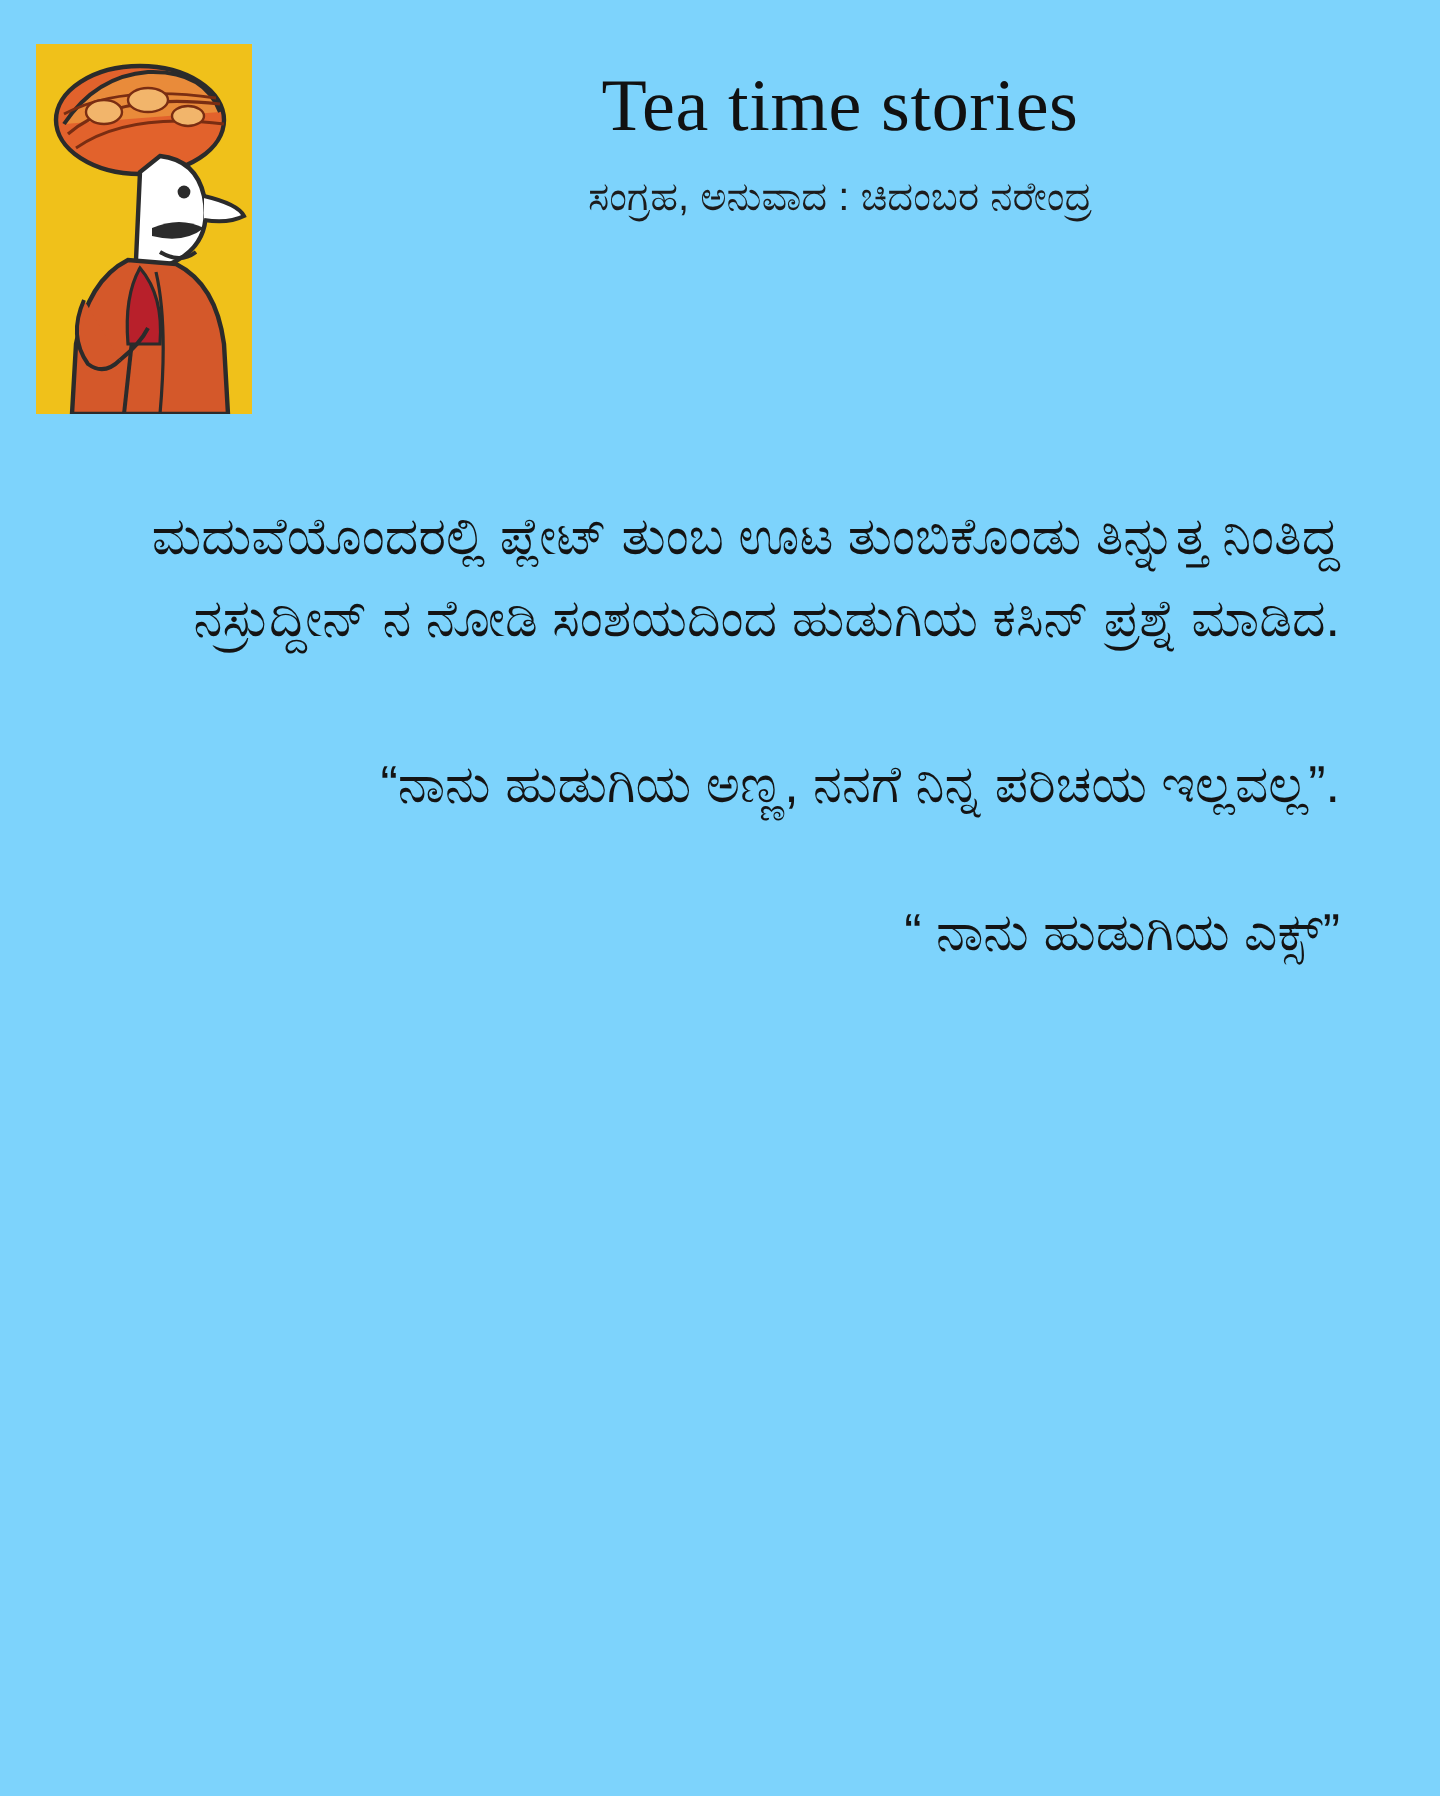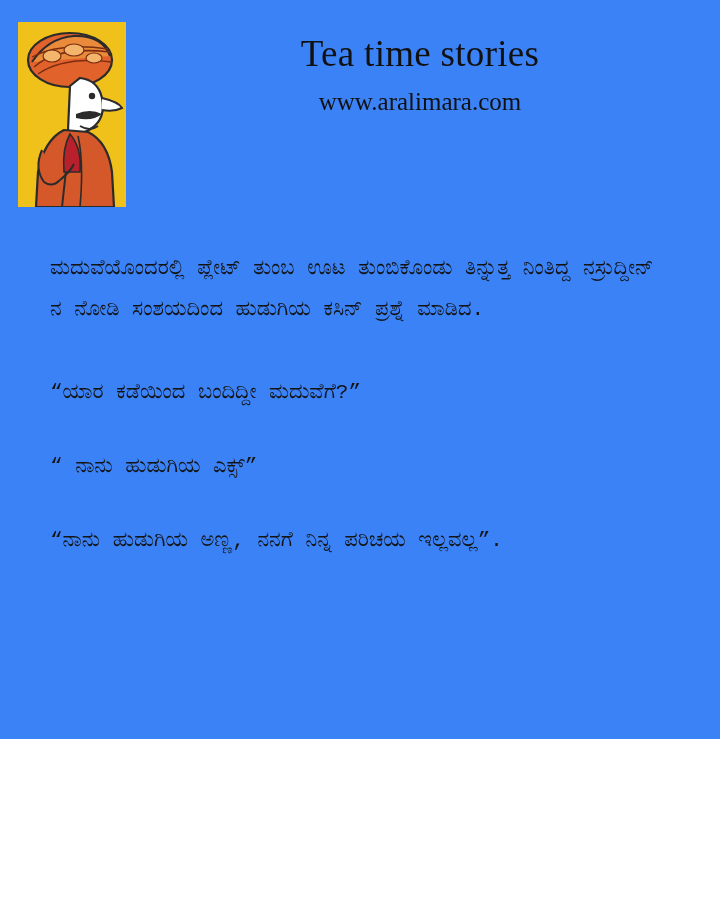--- a/index.html
+++ b/index.html
@@ -17,8 +17,8 @@
   .page {
     position: relative;
     width: 720px;
-    height: 739px;
-    background: #3b82f6;
+    height: 898px;
+    background: #7dd3fc;
   }
 
   

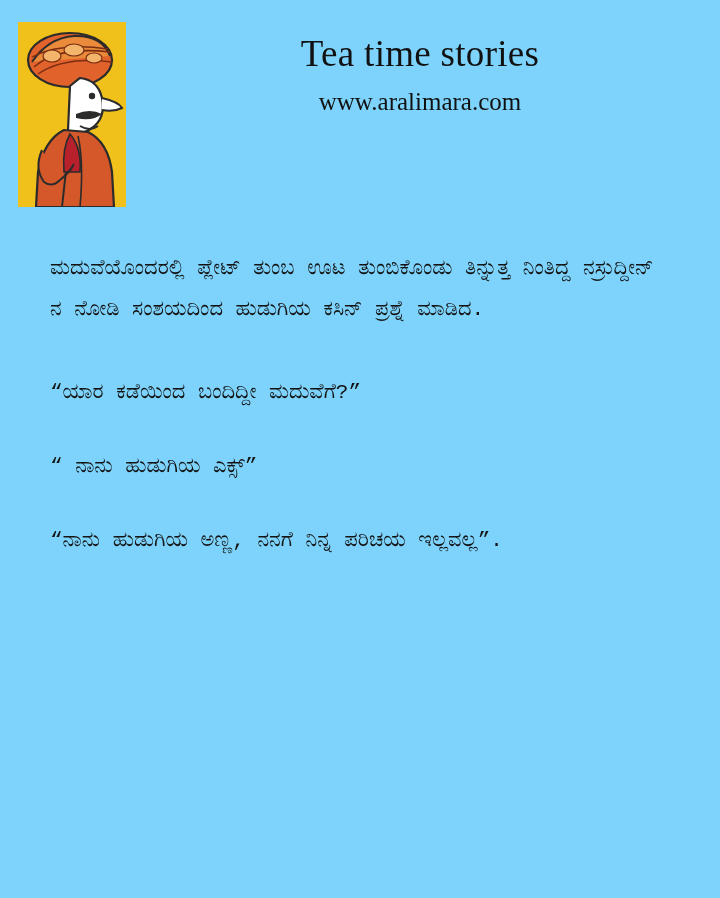--- a/index.html
+++ b/index.html
@@ -132,6 +132,7 @@
 
     <div class="title-block">
       <h1 class="site-title">Tea time stories</h1>
+      <div class="site-subtitle">ಸಂಗ್ರಹ, ಅನುವಾದ : ಚಿದಂಬರ ನರೇಂದ್ರ</div>
       <div class="site-url">www.aralimara.com</div>
     </div>
 

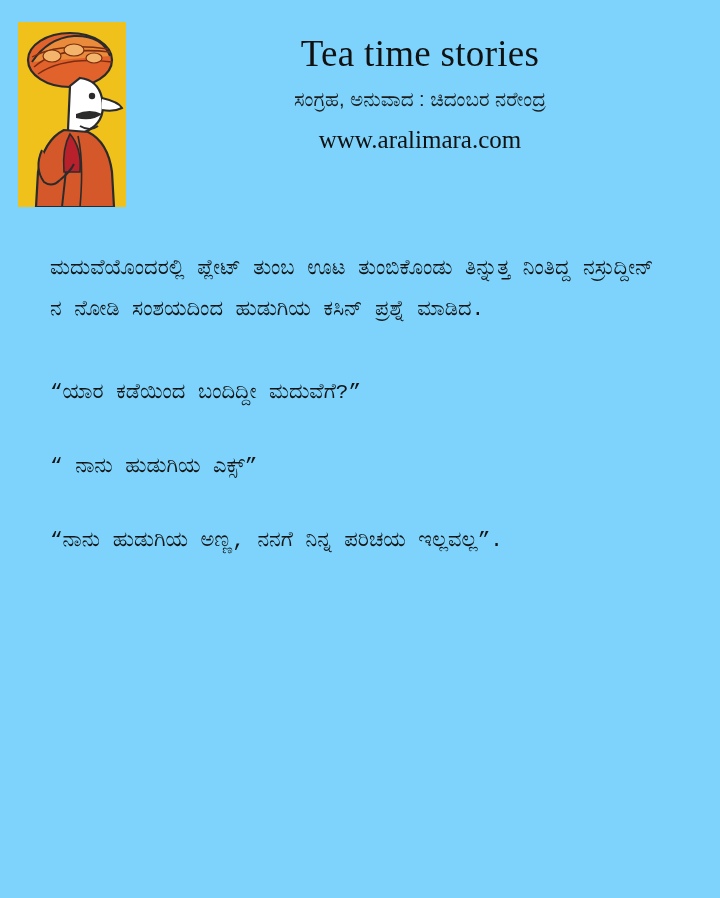--- a/index.html
+++ b/index.html
@@ -133,7 +133,6 @@
     <div class="title-block">
       <h1 class="site-title">Tea time stories</h1>
       <div class="site-subtitle">ಸಂಗ್ರಹ, ಅನುವಾದ : ಚಿದಂಬರ ನರೇಂದ್ರ</div>
-      <div class="site-url">www.aralimara.com</div>
     </div>
 
   </div>

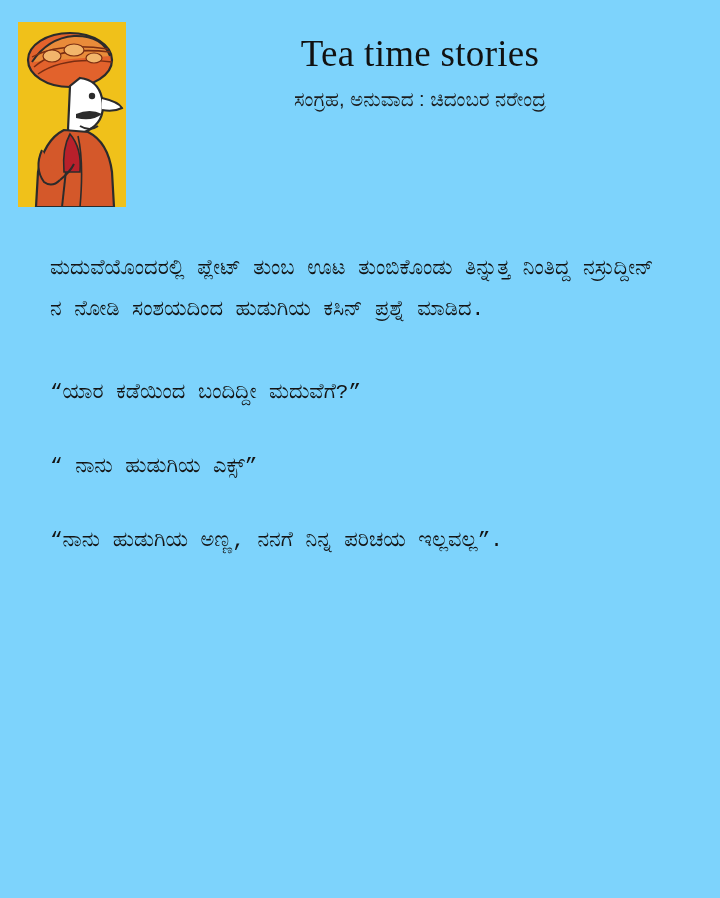--- a/index.html
+++ b/index.html
@@ -81,12 +81,12 @@
     width: 620px;
   }
   .para {
-    font-family: Liberation Mono, monospace;
-    font-size: 21px;
+    font-family: Liberation Sans, sans-serif;
+    font-size: 26px;
     line-height: 41px;
     color: #141414;
     margin: 0 0 33px 0;
-    text-align: left;
+    text-align: right;
   }
   .para:last-child {
     margin-bottom: 0;

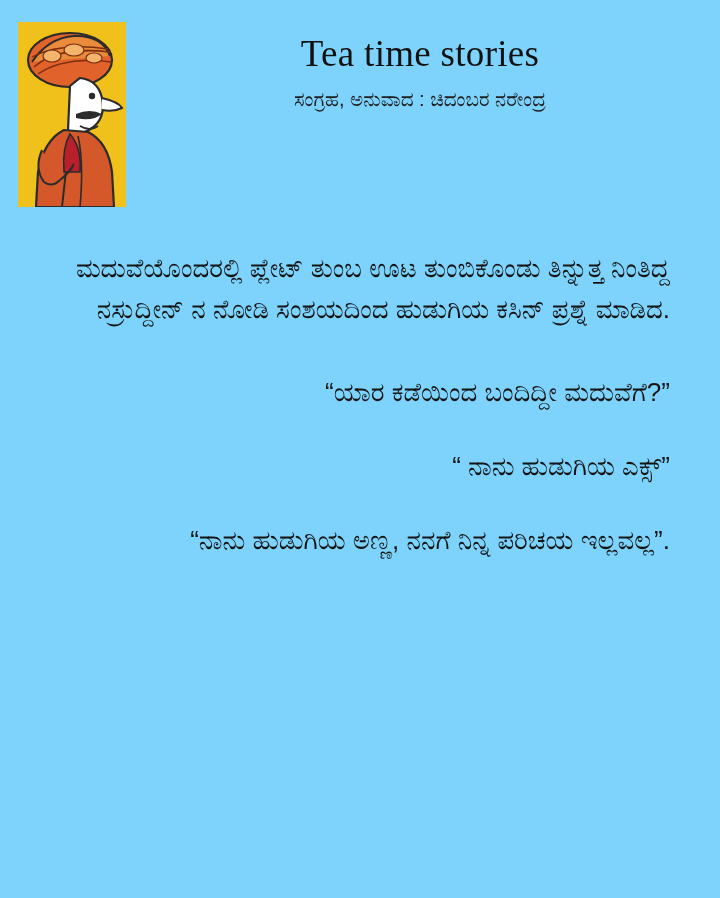--- a/index.html
+++ b/index.html
@@ -139,7 +139,6 @@
 
   <div class="content">
     <p class="para first">ಮದುವೆಯೊಂದರಲ್ಲಿ ಪ್ಲೇಟ್ ತುಂಬ ಊಟ ತುಂಬಿಕೊಂಡು ತಿನ್ನುತ್ತ ನಿಂತಿದ್ದ ನಸ್ರುದ್ದೀನ್ ನ ನೋಡಿ ಸಂಶಯದಿಂದ ಹುಡುಗಿಯ ಕಸಿನ್ ಪ್ರಶ್ನೆ ಮಾಡಿದ.</p>
-    <p class="para">“ಯಾರ ಕಡೆಯಿಂದ ಬಂದಿದ್ದೀ ಮದುವೆಗೆ?”</p>
     <p class="para">“ ನಾನು ಹುಡುಗಿಯ ಎಕ್ಸ್”</p>
     <p class="para">“ನಾನು ಹುಡುಗಿಯ ಅಣ್ಣ, ನನಗೆ ನಿನ್ನ ಪರಿಚಯ ಇಲ್ಲವಲ್ಲ”.</p>
   </div>

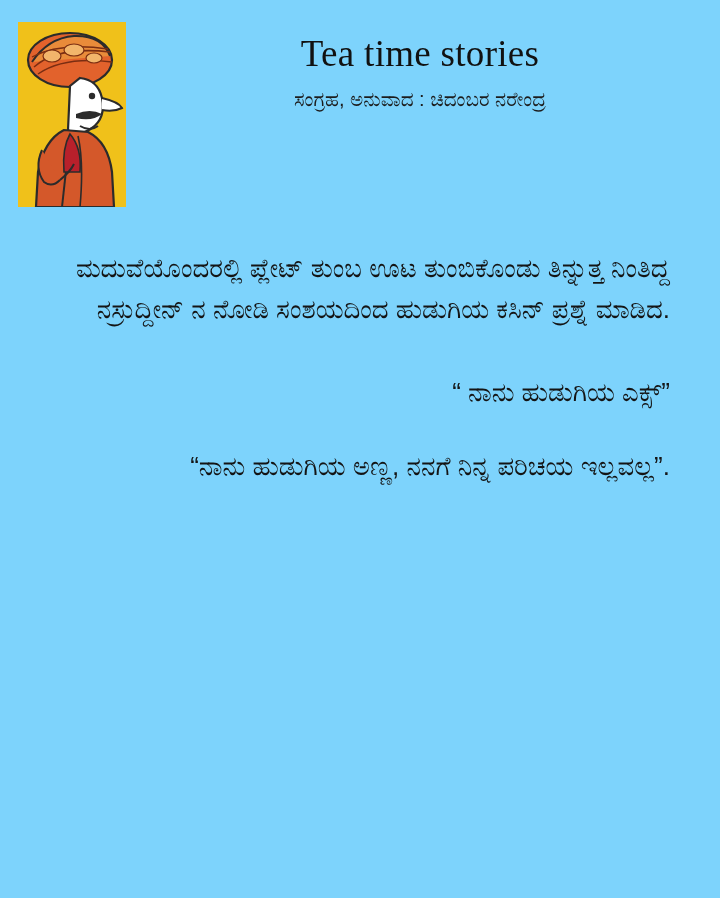--- a/index.html
+++ b/index.html
@@ -139,8 +139,8 @@
 
   <div class="content">
     <p class="para first">ಮದುವೆಯೊಂದರಲ್ಲಿ ಪ್ಲೇಟ್ ತುಂಬ ಊಟ ತುಂಬಿಕೊಂಡು ತಿನ್ನುತ್ತ ನಿಂತಿದ್ದ ನಸ್ರುದ್ದೀನ್ ನ ನೋಡಿ ಸಂಶಯದಿಂದ ಹುಡುಗಿಯ ಕಸಿನ್ ಪ್ರಶ್ನೆ ಮಾಡಿದ.</p>
+    <p class="para">“ನಾನು ಹುಡುಗಿಯ ಅಣ್ಣ, ನನಗೆ ನಿನ್ನ ಪರಿಚಯ ಇಲ್ಲವಲ್ಲ”.</p>
     <p class="para">“ ನಾನು ಹುಡುಗಿಯ ಎಕ್ಸ್”</p>
-    <p class="para">“ನಾನು ಹುಡುಗಿಯ ಅಣ್ಣ, ನನಗೆ ನಿನ್ನ ಪರಿಚಯ ಇಲ್ಲವಲ್ಲ”.</p>
   </div>
 
 </div>

